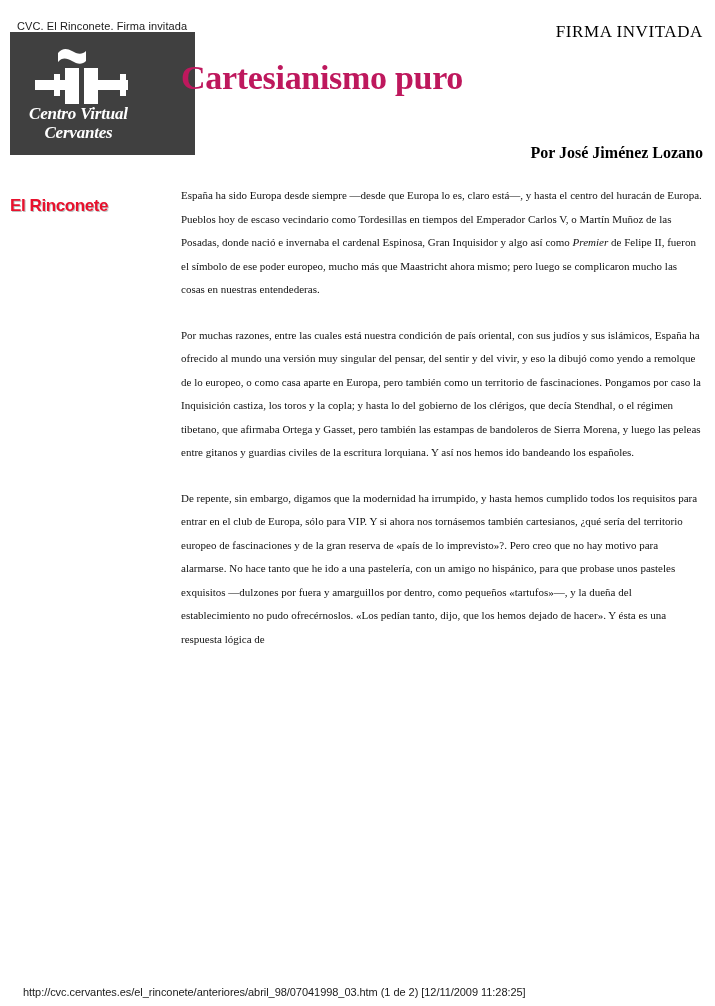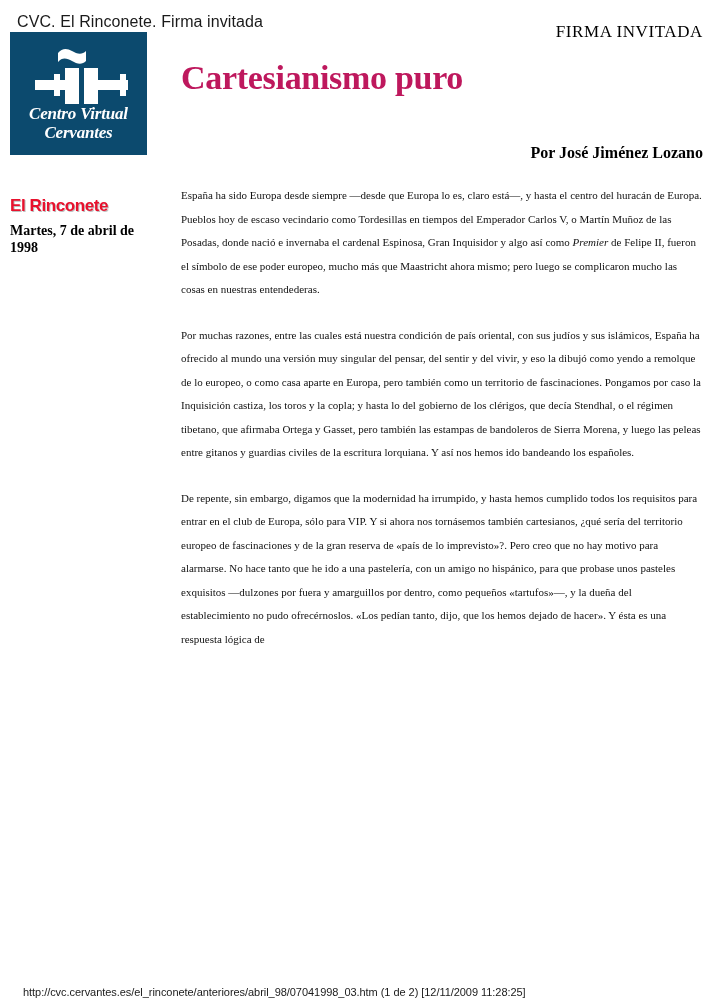--- a/index.html
+++ b/index.html
@@ -19,10 +19,10 @@
   
   .print-header {
     position: absolute;
-    top: 13px;
+    top: 20px;
     left: 17px;
     font-family: "Liberation Sans", sans-serif;
-    font-size: 16px;
+    font-size: 11px;
     color: #1a1a1a;
     letter-spacing: 0.1px;
     white-space: nowrap;

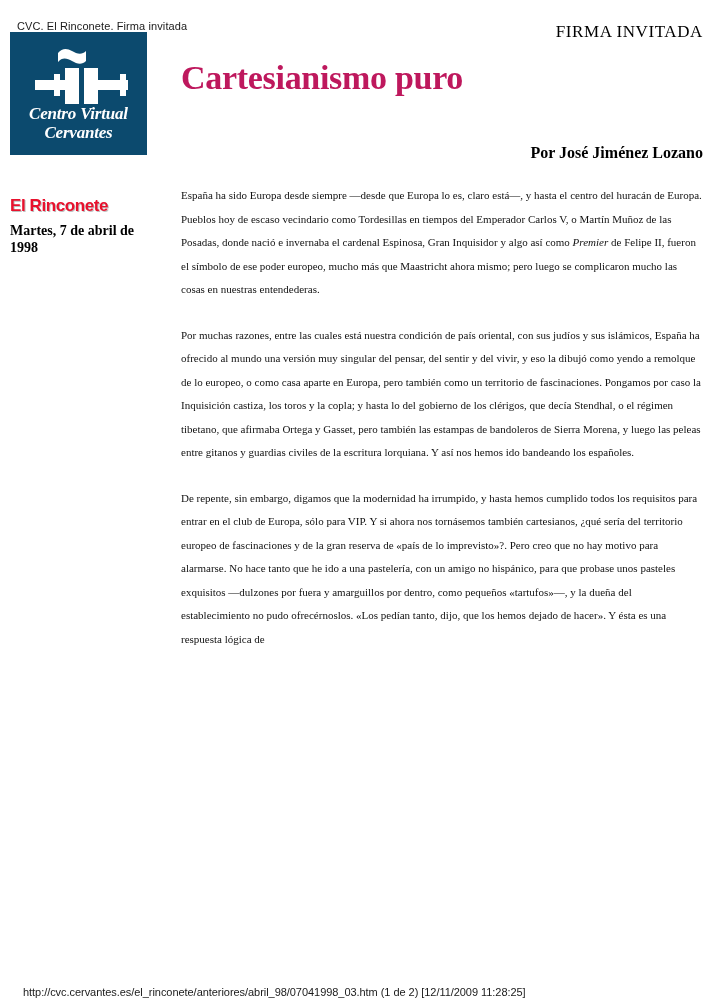--- a/index.html
+++ b/index.html
@@ -59,8 +59,9 @@
     position: relative;
     width: 137px;
     height: 123px;
-    background: #0c4a6e;
+    background: #404040;
     overflow: hidden;
+    padding-left: 48px;
   }
   .logo-mark {
     position: absolute;

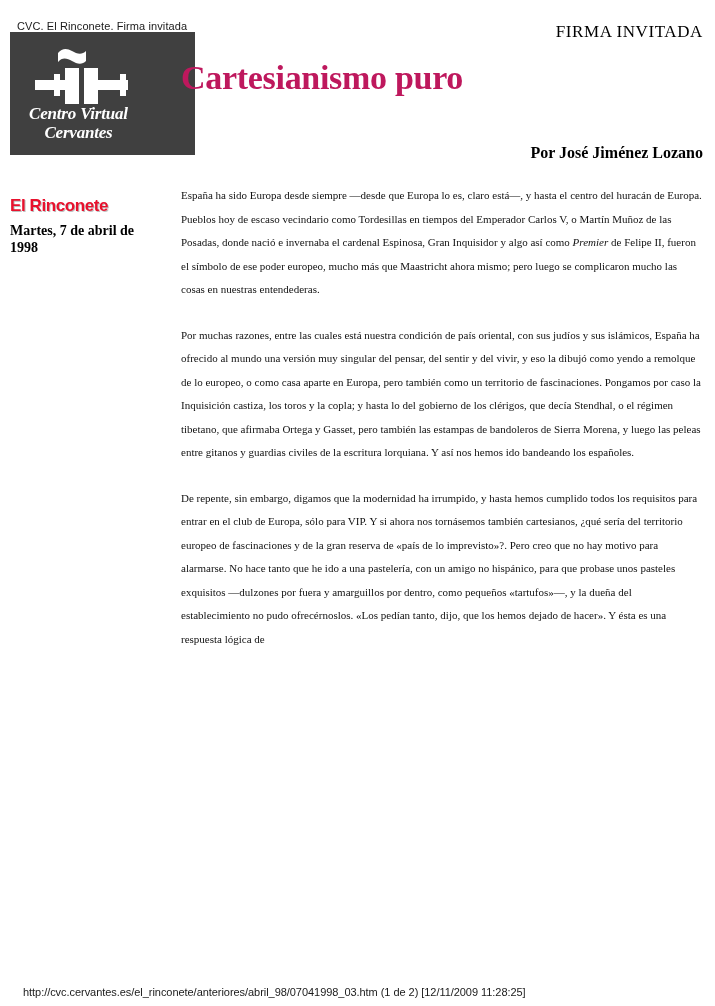--- a/index.html
+++ b/index.html
@@ -188,7 +188,6 @@
 
     <div class="masthead">El Rinconete</div>
 
-    <div class="issue-date">Martes, 7 de abril de 1998</div>
 
   </aside>
 

